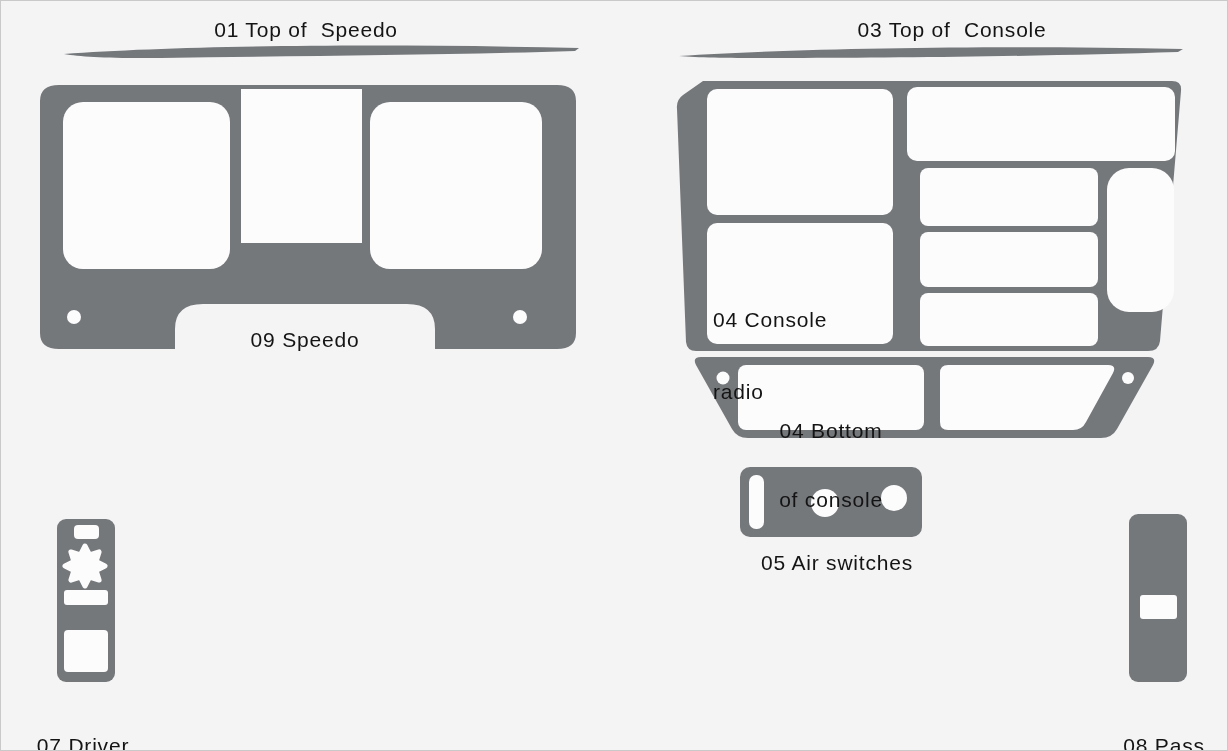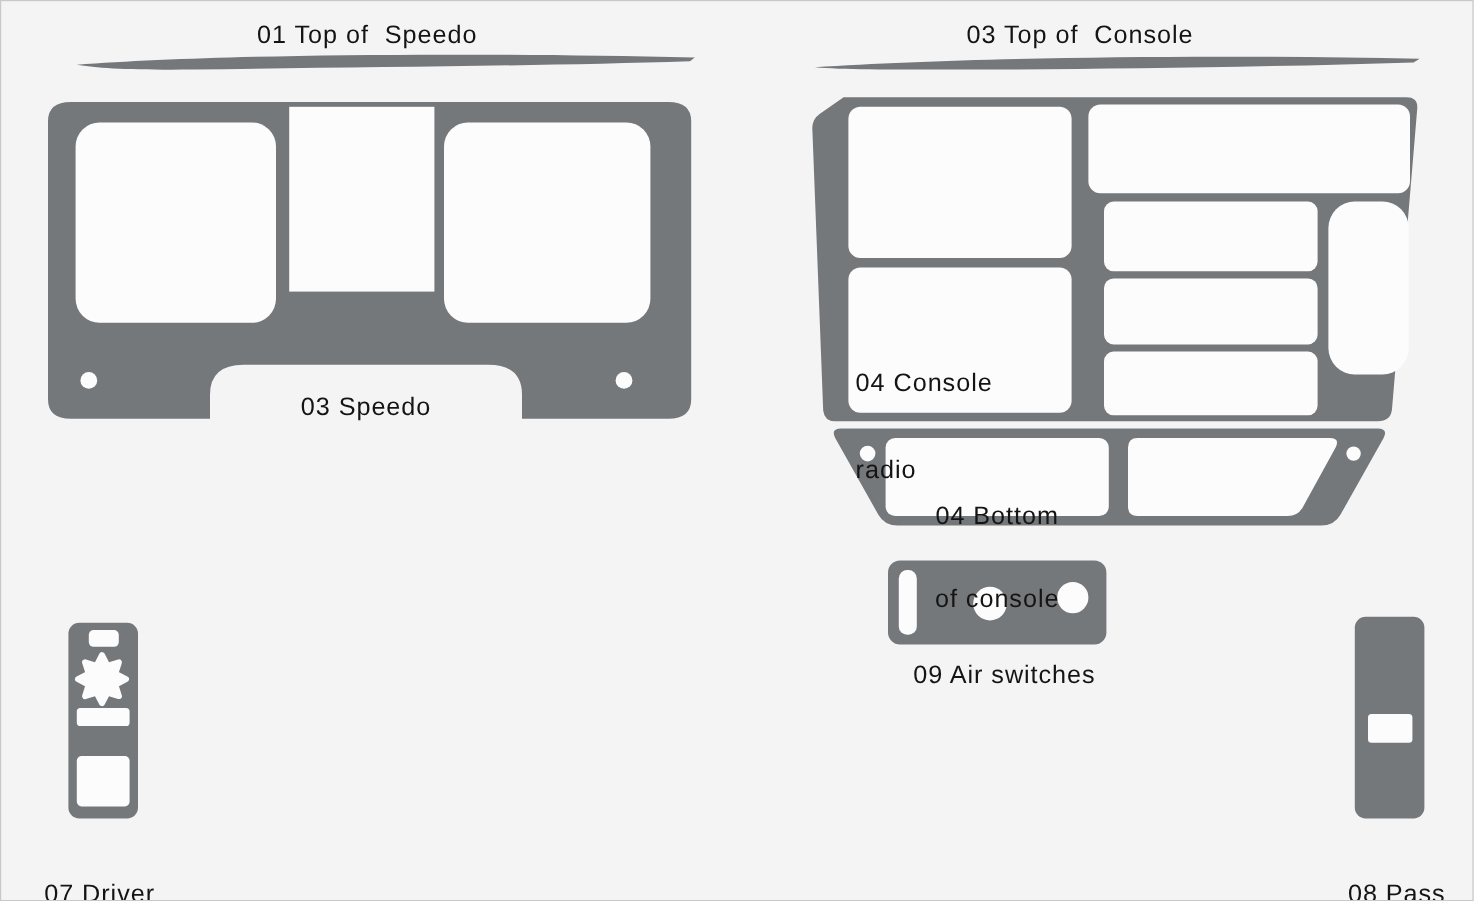--- a/index.html
+++ b/index.html
@@ -98,7 +98,7 @@
 
   <div class="label center" style="left:304px; top:327px">03 Speedo</div>
 
-  <div class="label center" style="left:899px; top:17px">03 Top of  Console</div>
+  <div class="label center" style="left:951px; top:17px">03 Top of  Console</div>
 
   <div class="label right-align" style="left:712px; top:259px; width:150px">
     <div>04 Console</div>

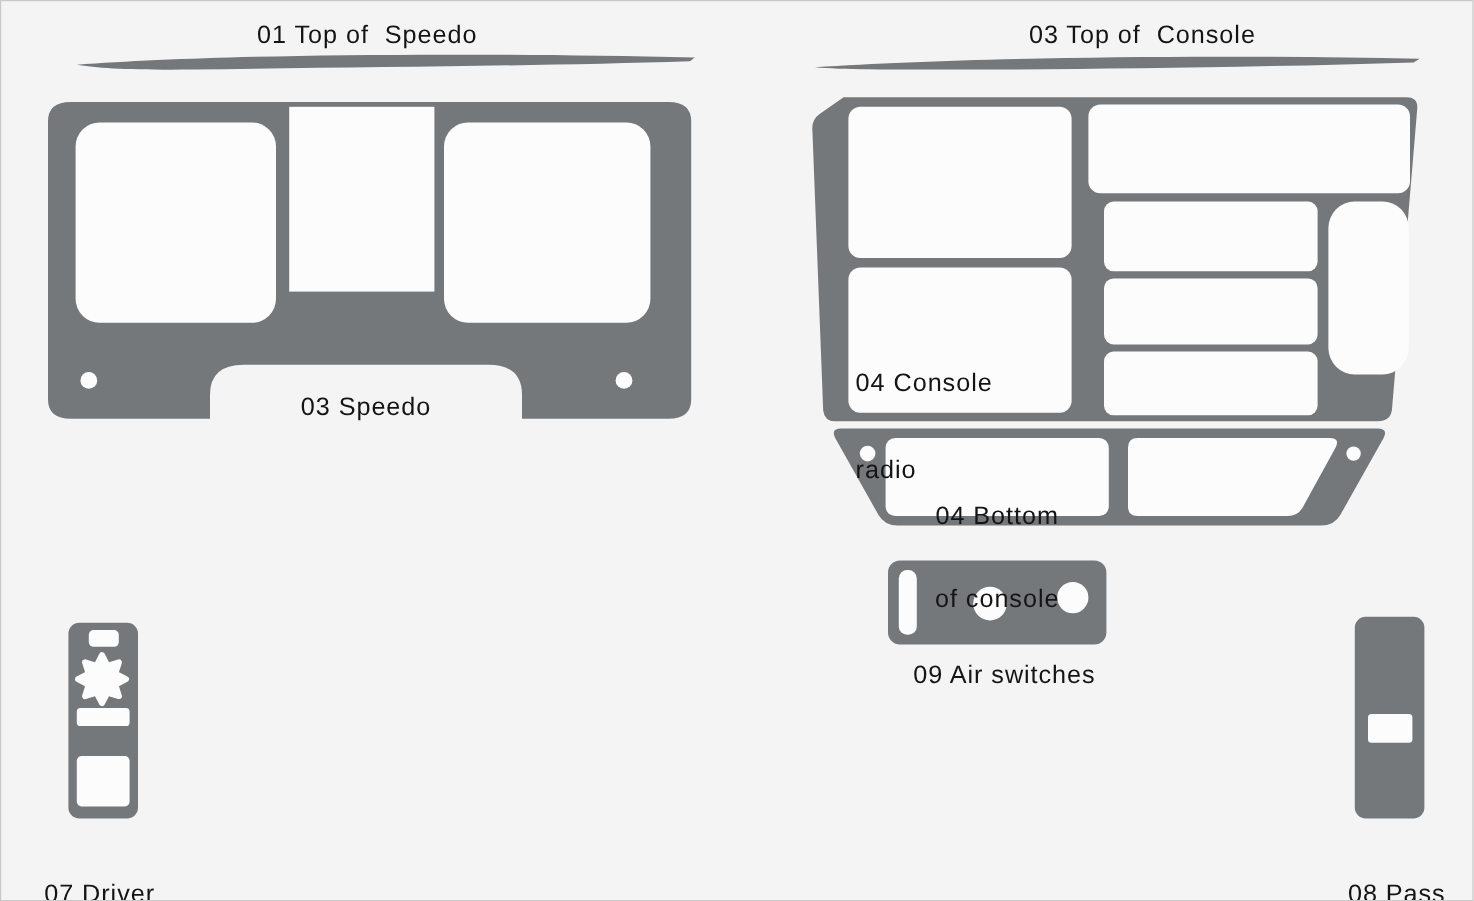--- a/index.html
+++ b/index.html
@@ -96,7 +96,7 @@
 
   <div class="label center" style="left:305px; top:17px">01 Top of  Speedo</div>
 
-  <div class="label center" style="left:304px; top:327px">03 Speedo</div>
+  <div class="label center" style="left:304px; top:327px">09 Speedo</div>
 
   <div class="label center" style="left:951px; top:17px">03 Top of  Console</div>
 

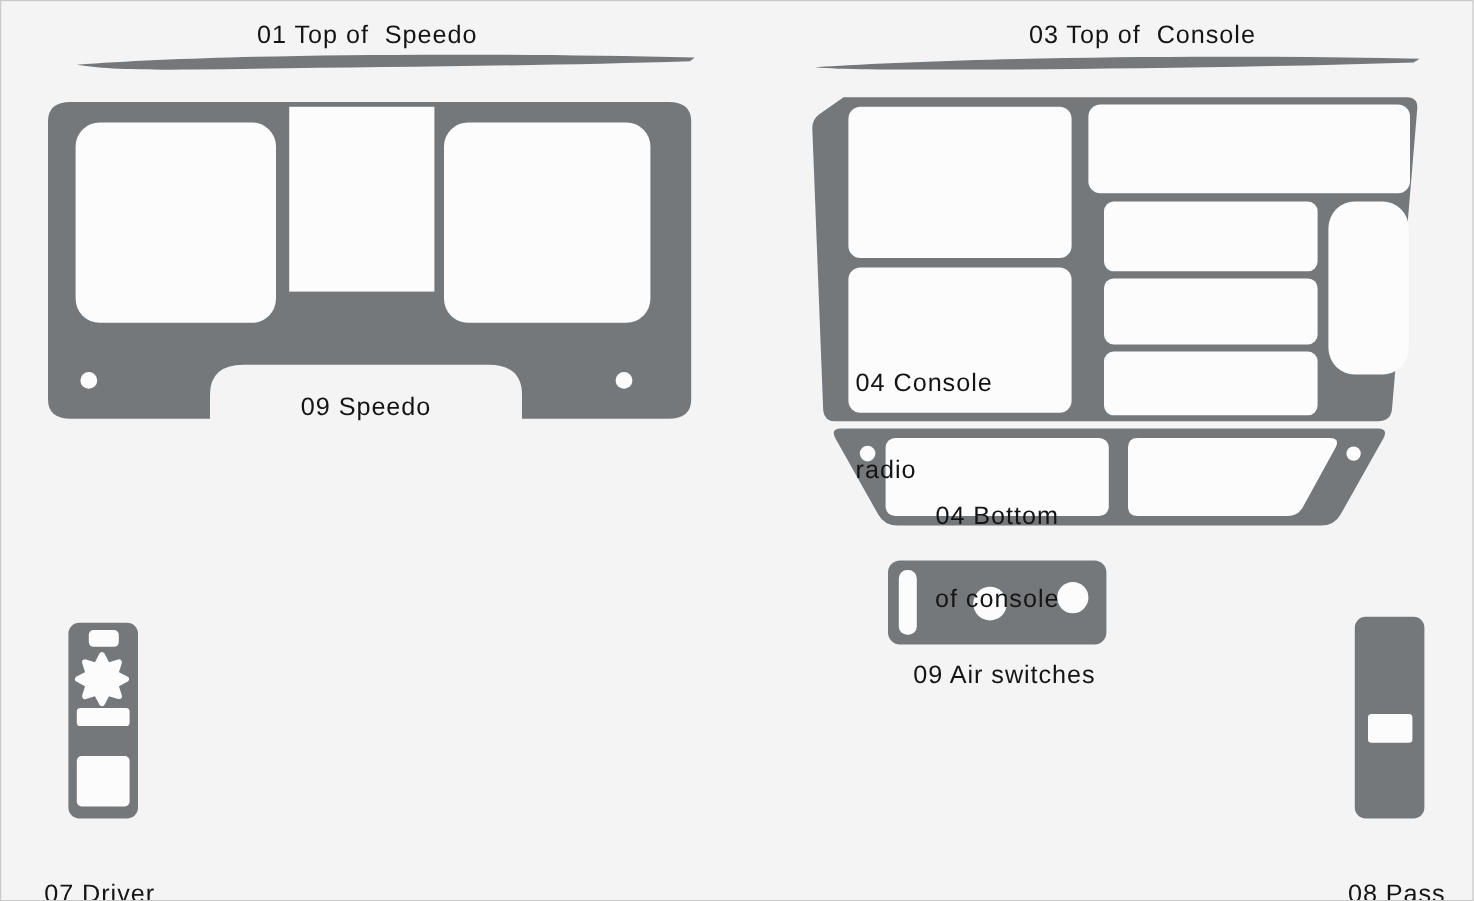--- a/index.html
+++ b/index.html
@@ -110,7 +110,7 @@
     <div>of console</div>
   </div>
 
-  <div class="label center" style="left:836px; top:550px">09 Air switches</div>
+  <div class="label center" style="left:836px; top:550px">05 Air switches</div>
 
   <div class="label center" style="left:82px; top:687px; line-height:23px">
     <div>07 Driver</div>

